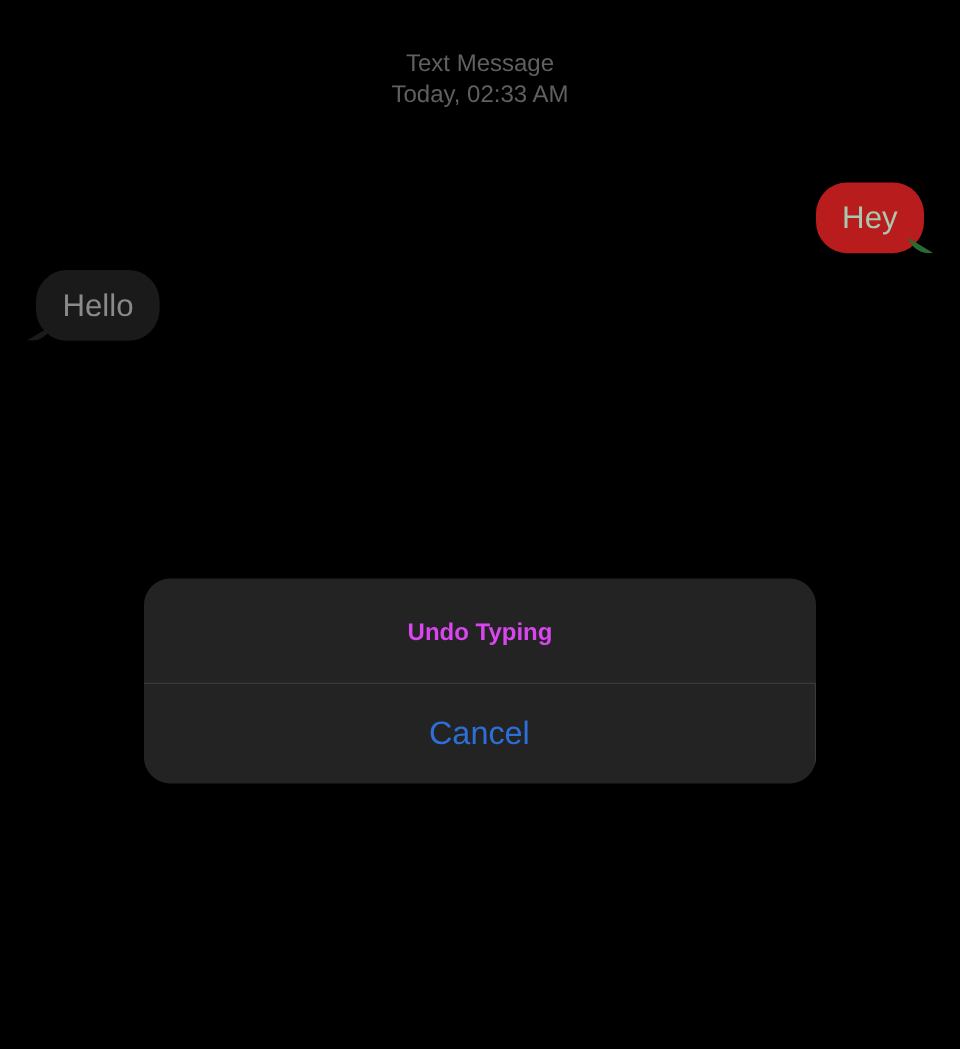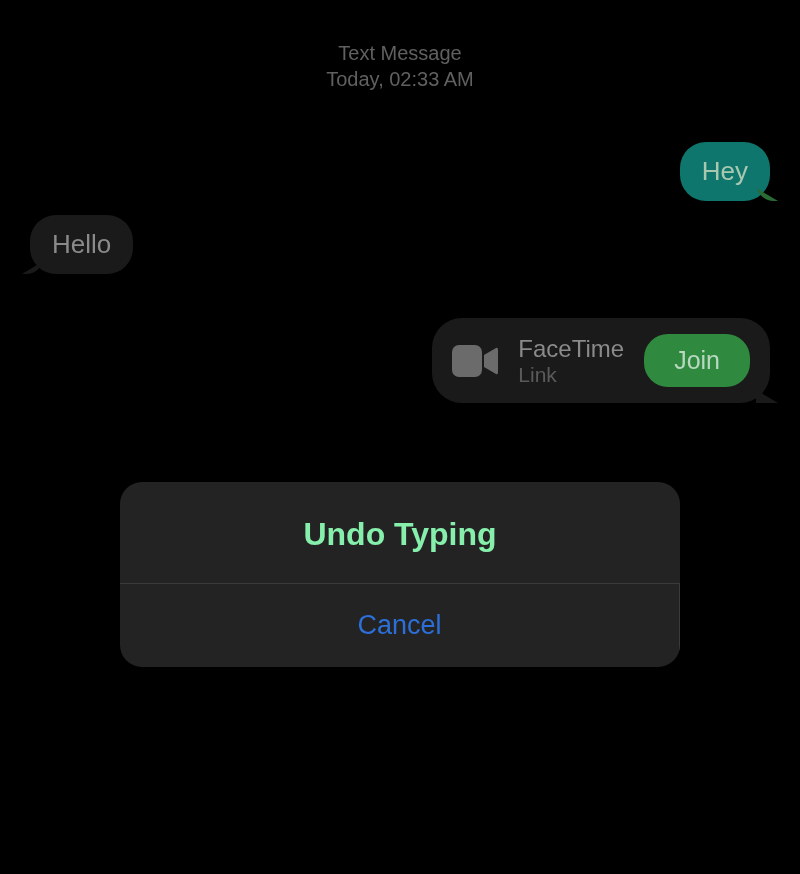--- a/index.html
+++ b/index.html
@@ -36,11 +36,11 @@
       max-width: 70%;
     }
     .bubble.sent {
-      background: #0f766e;
+      background: #b91c1c;
       color: #a8c8b0;
       float: right;
       clear: both;
-      margin-top: 30px;
+      margin-top: 40px;
       margin-right: 0px;
     }
     .bubble.sent::after {

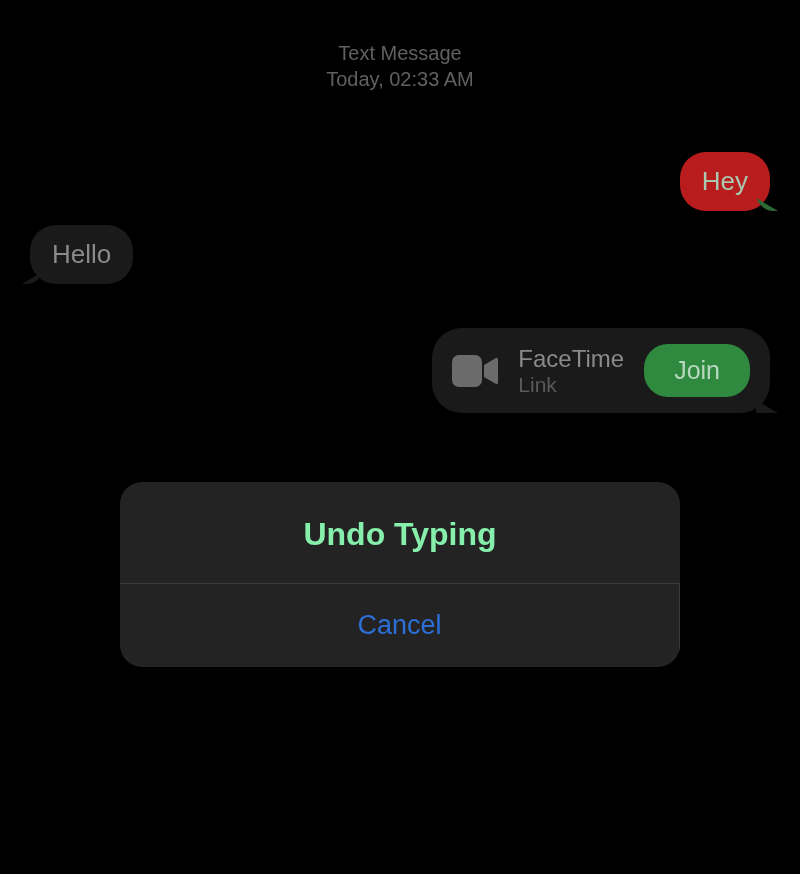--- a/index.html
+++ b/index.html
@@ -192,21 +192,6 @@
     <div style="clear:both"></div>
   </div>
 
-  <div class="facetime-card">
-    <div class="video-icon">
-      <svg viewBox="0 0 46 32">
-        <rect x="0" y="0" width="30" height="32" rx="7"></rect>
-        <path d="M 32 10 L 44 3 Q 46 2 46 5 L 46 27 Q 46 30 44 29 L 32 22 Z"></path>
-      </svg>
-    </div>
-    <div class="facetime-text">
-      <span class="facetime-title">FaceTime</span>
-      <span class="facetime-subtitle">Link</span>
-    </div>
-    <button class="join-button">
-      <span>Join</span>
-    </button>
-  </div>
 </div>
 
 <div class="dialog-overlay">

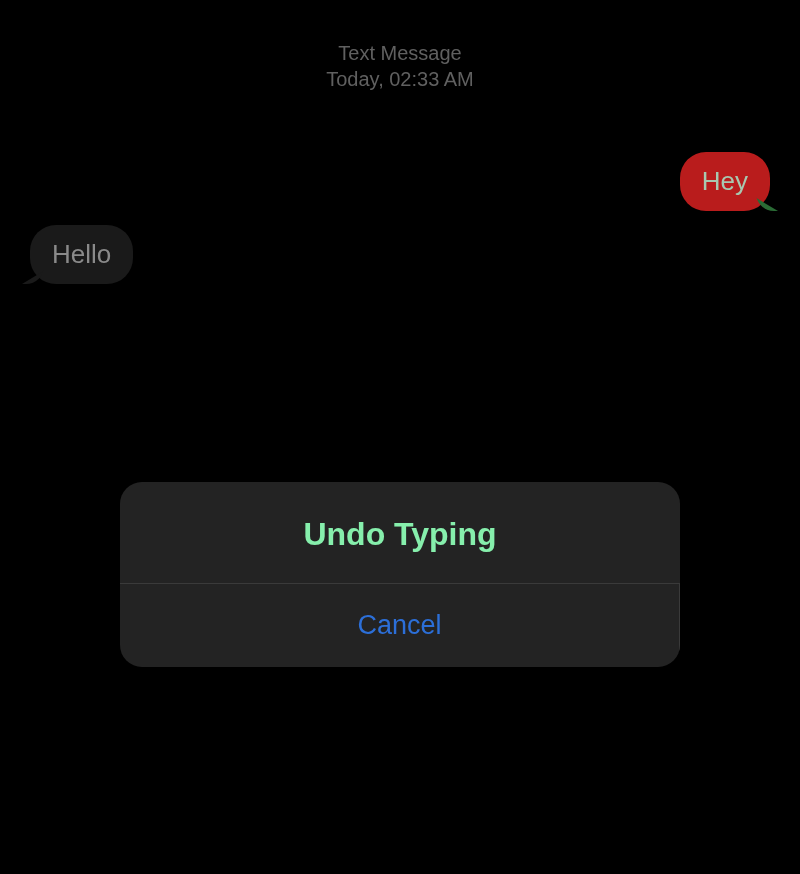--- a/index.html
+++ b/index.html
@@ -145,8 +145,8 @@
     .dialog-title {
       text-align: center;
       padding: 34px 20px 30px;
-      color: #86efac;
-      font-size: 32px;
+      color: #d946ef;
+      font-size: 20px;
       font-weight: 600;
     }
     .dialog-buttons {

